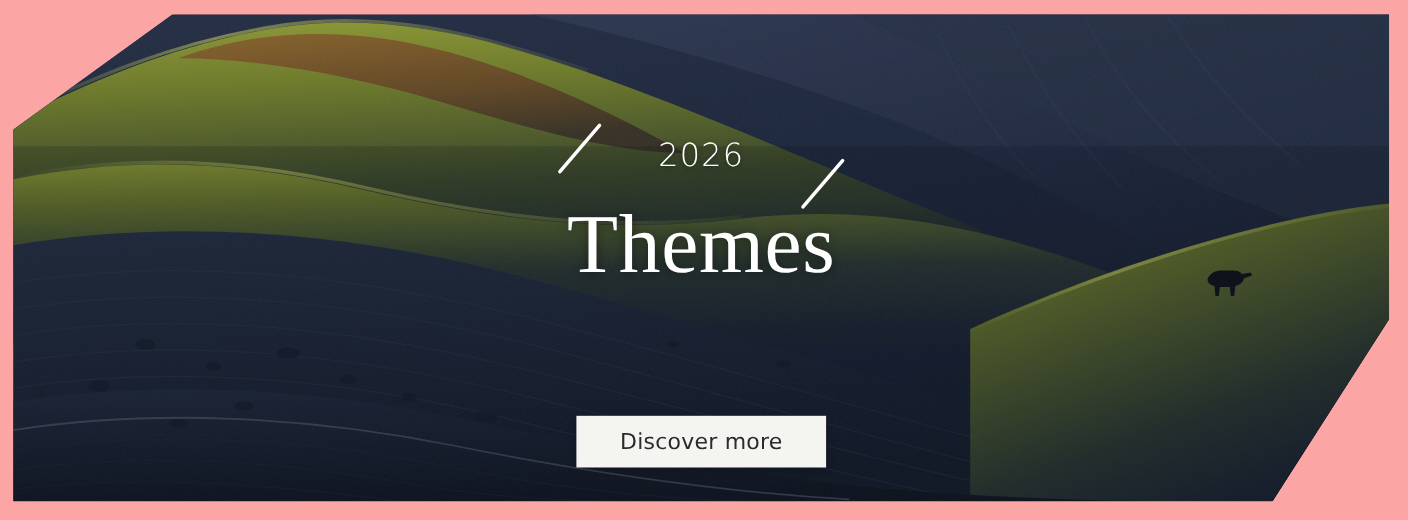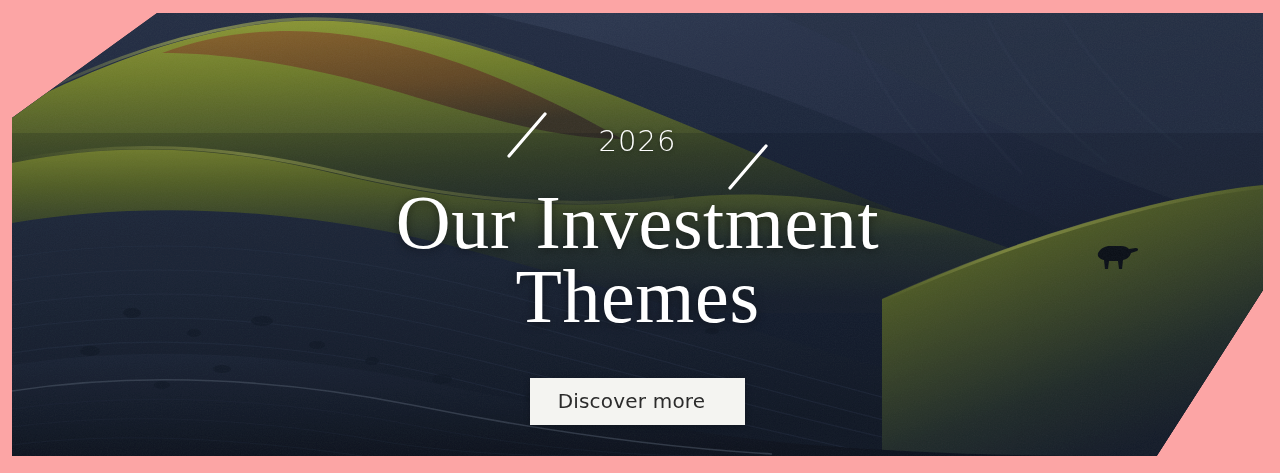--- a/index.html
+++ b/index.html
@@ -299,7 +299,6 @@
       </div>
 
       <h1 class="hero-title">
-        <span class="line">Our Investment</span>
         <span class="line">Themes</span>
       </h1>
 

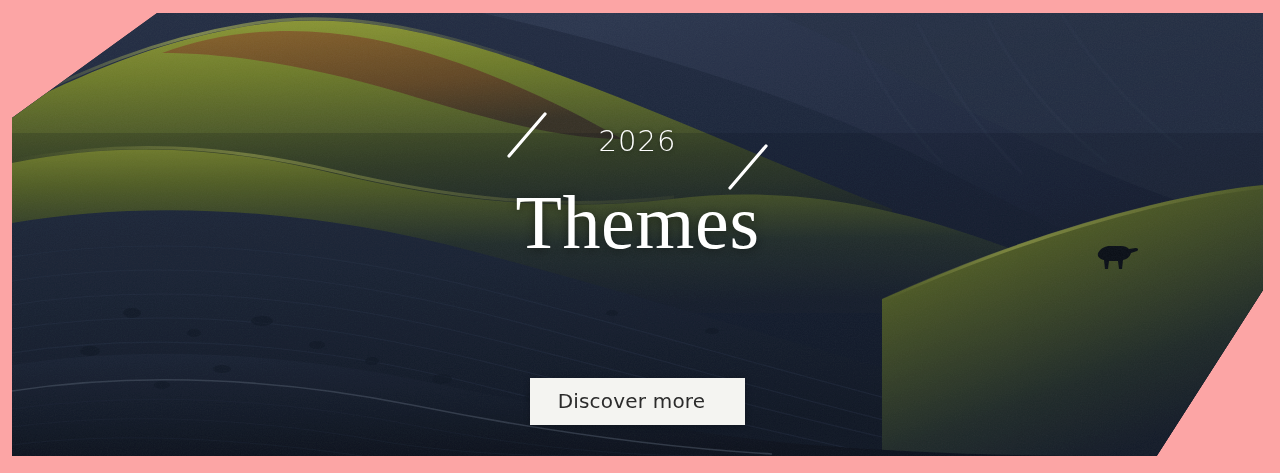--- a/index.html
+++ b/index.html
@@ -124,7 +124,7 @@
     background: #f4f4f1;
     color: #2b2b2b;
     border: 0;
-    padding: 11px 40px 12px 28px;
+    padding: 11px 40px 12px 40px;
     min-width: 190px;
     box-sizing: border-box;
     font-family: "DejaVu Sans", sans-serif;

